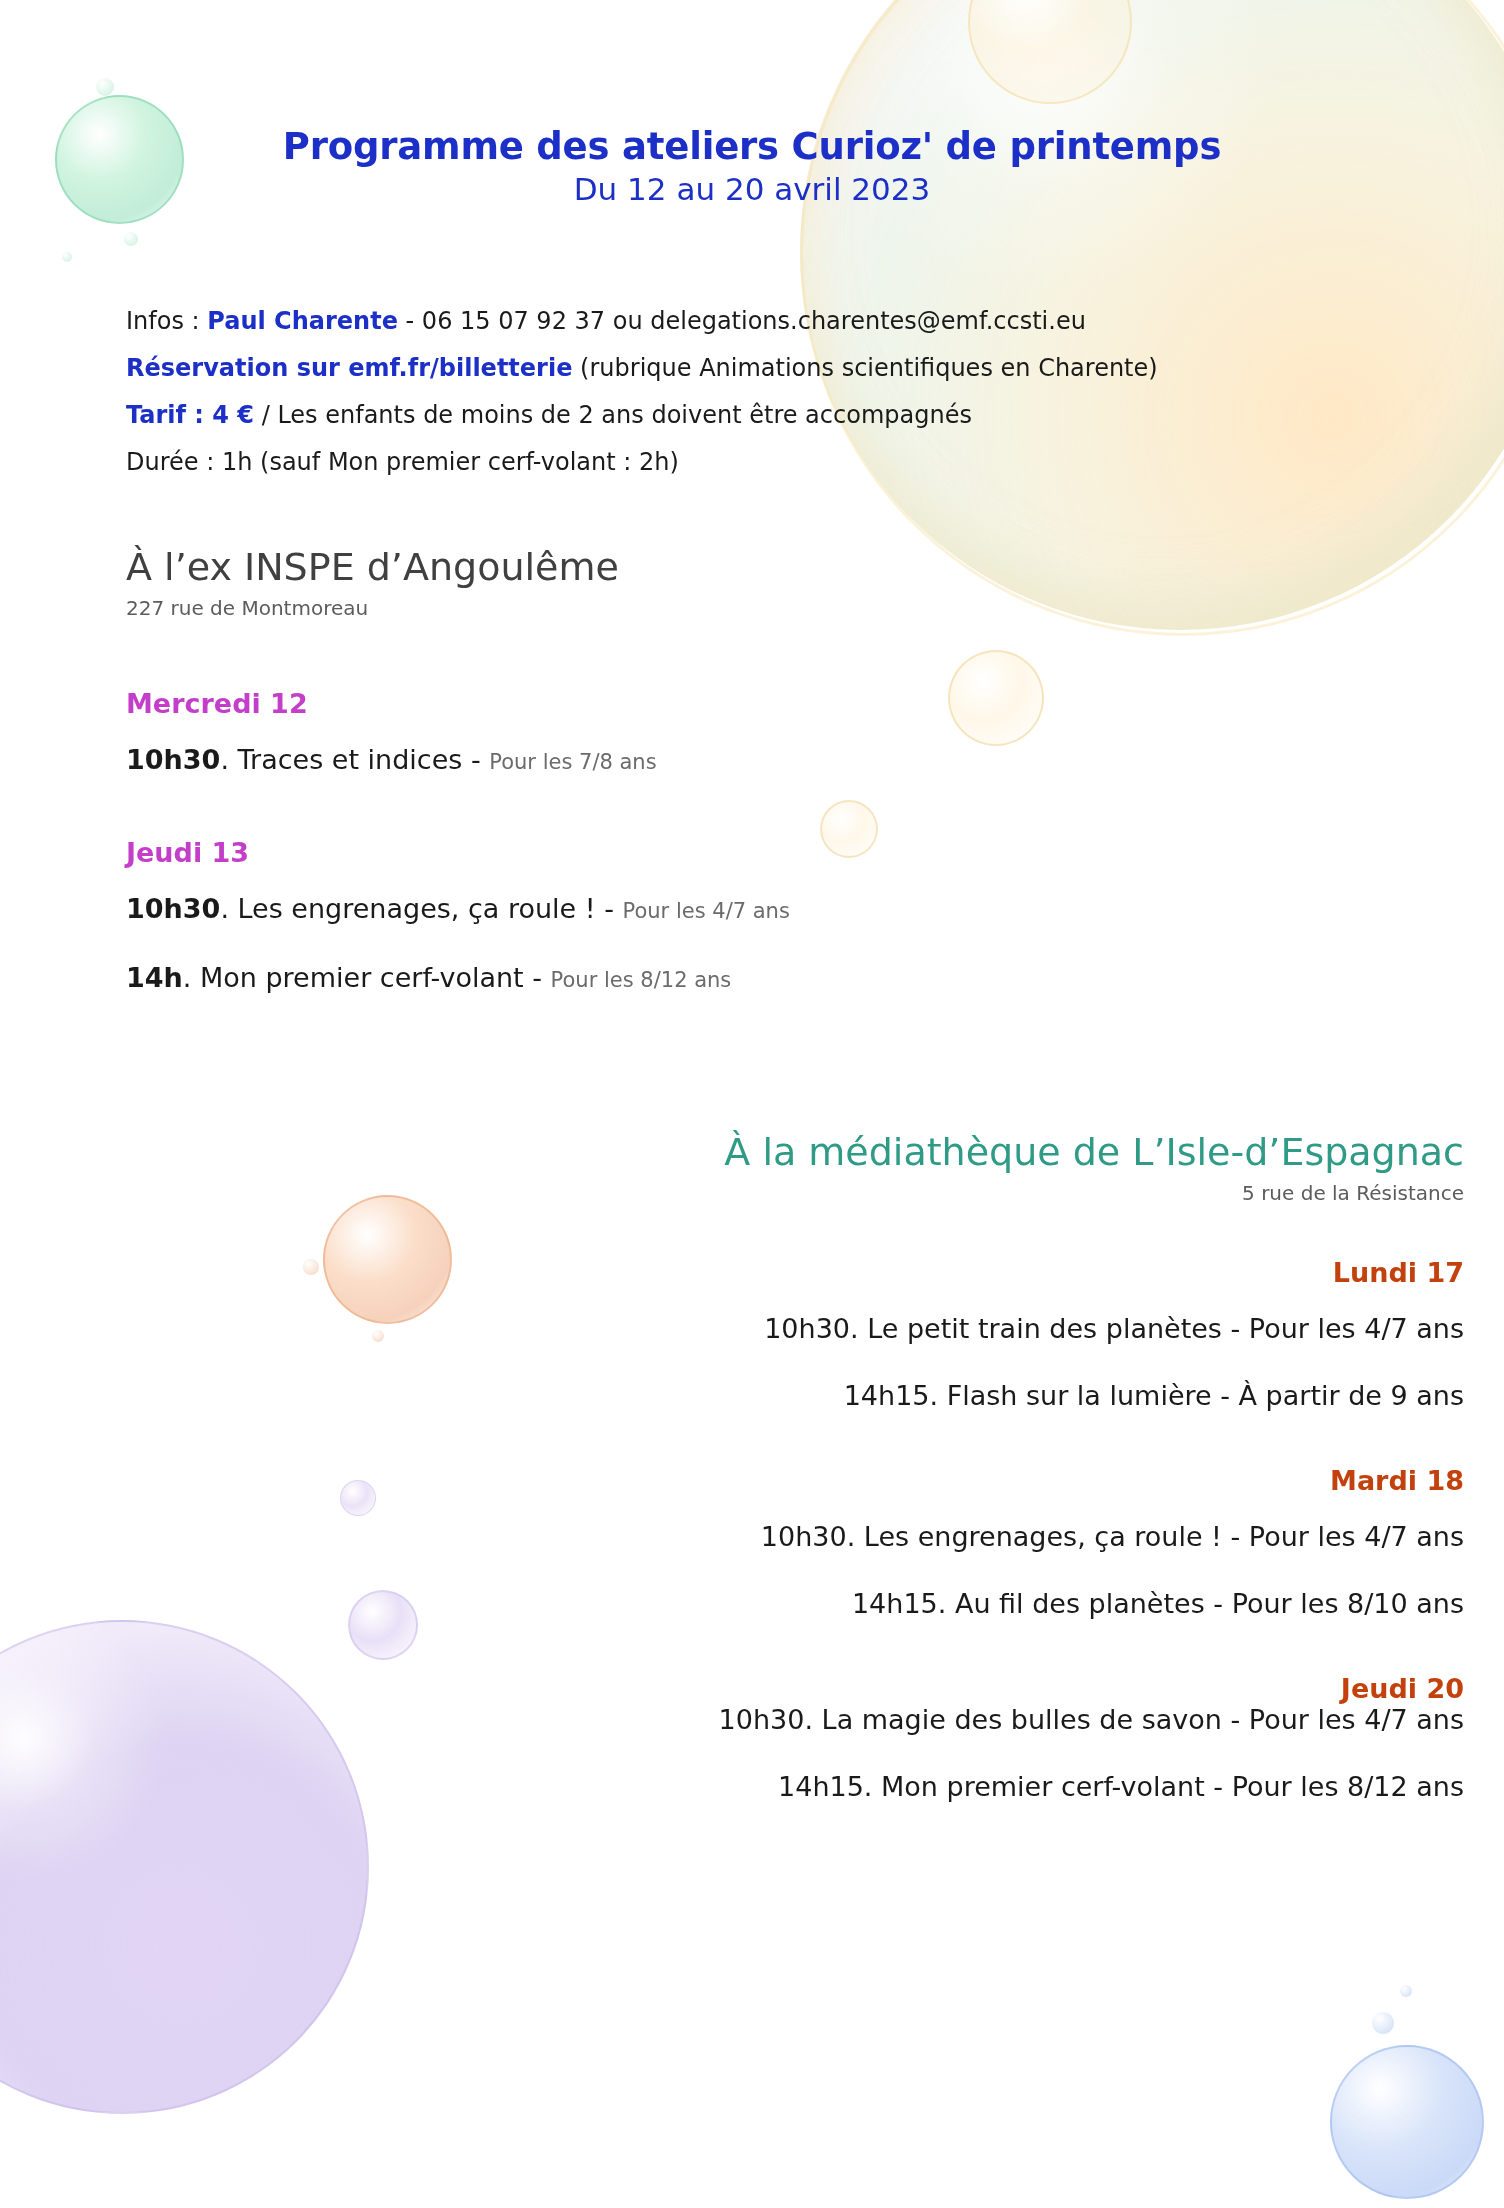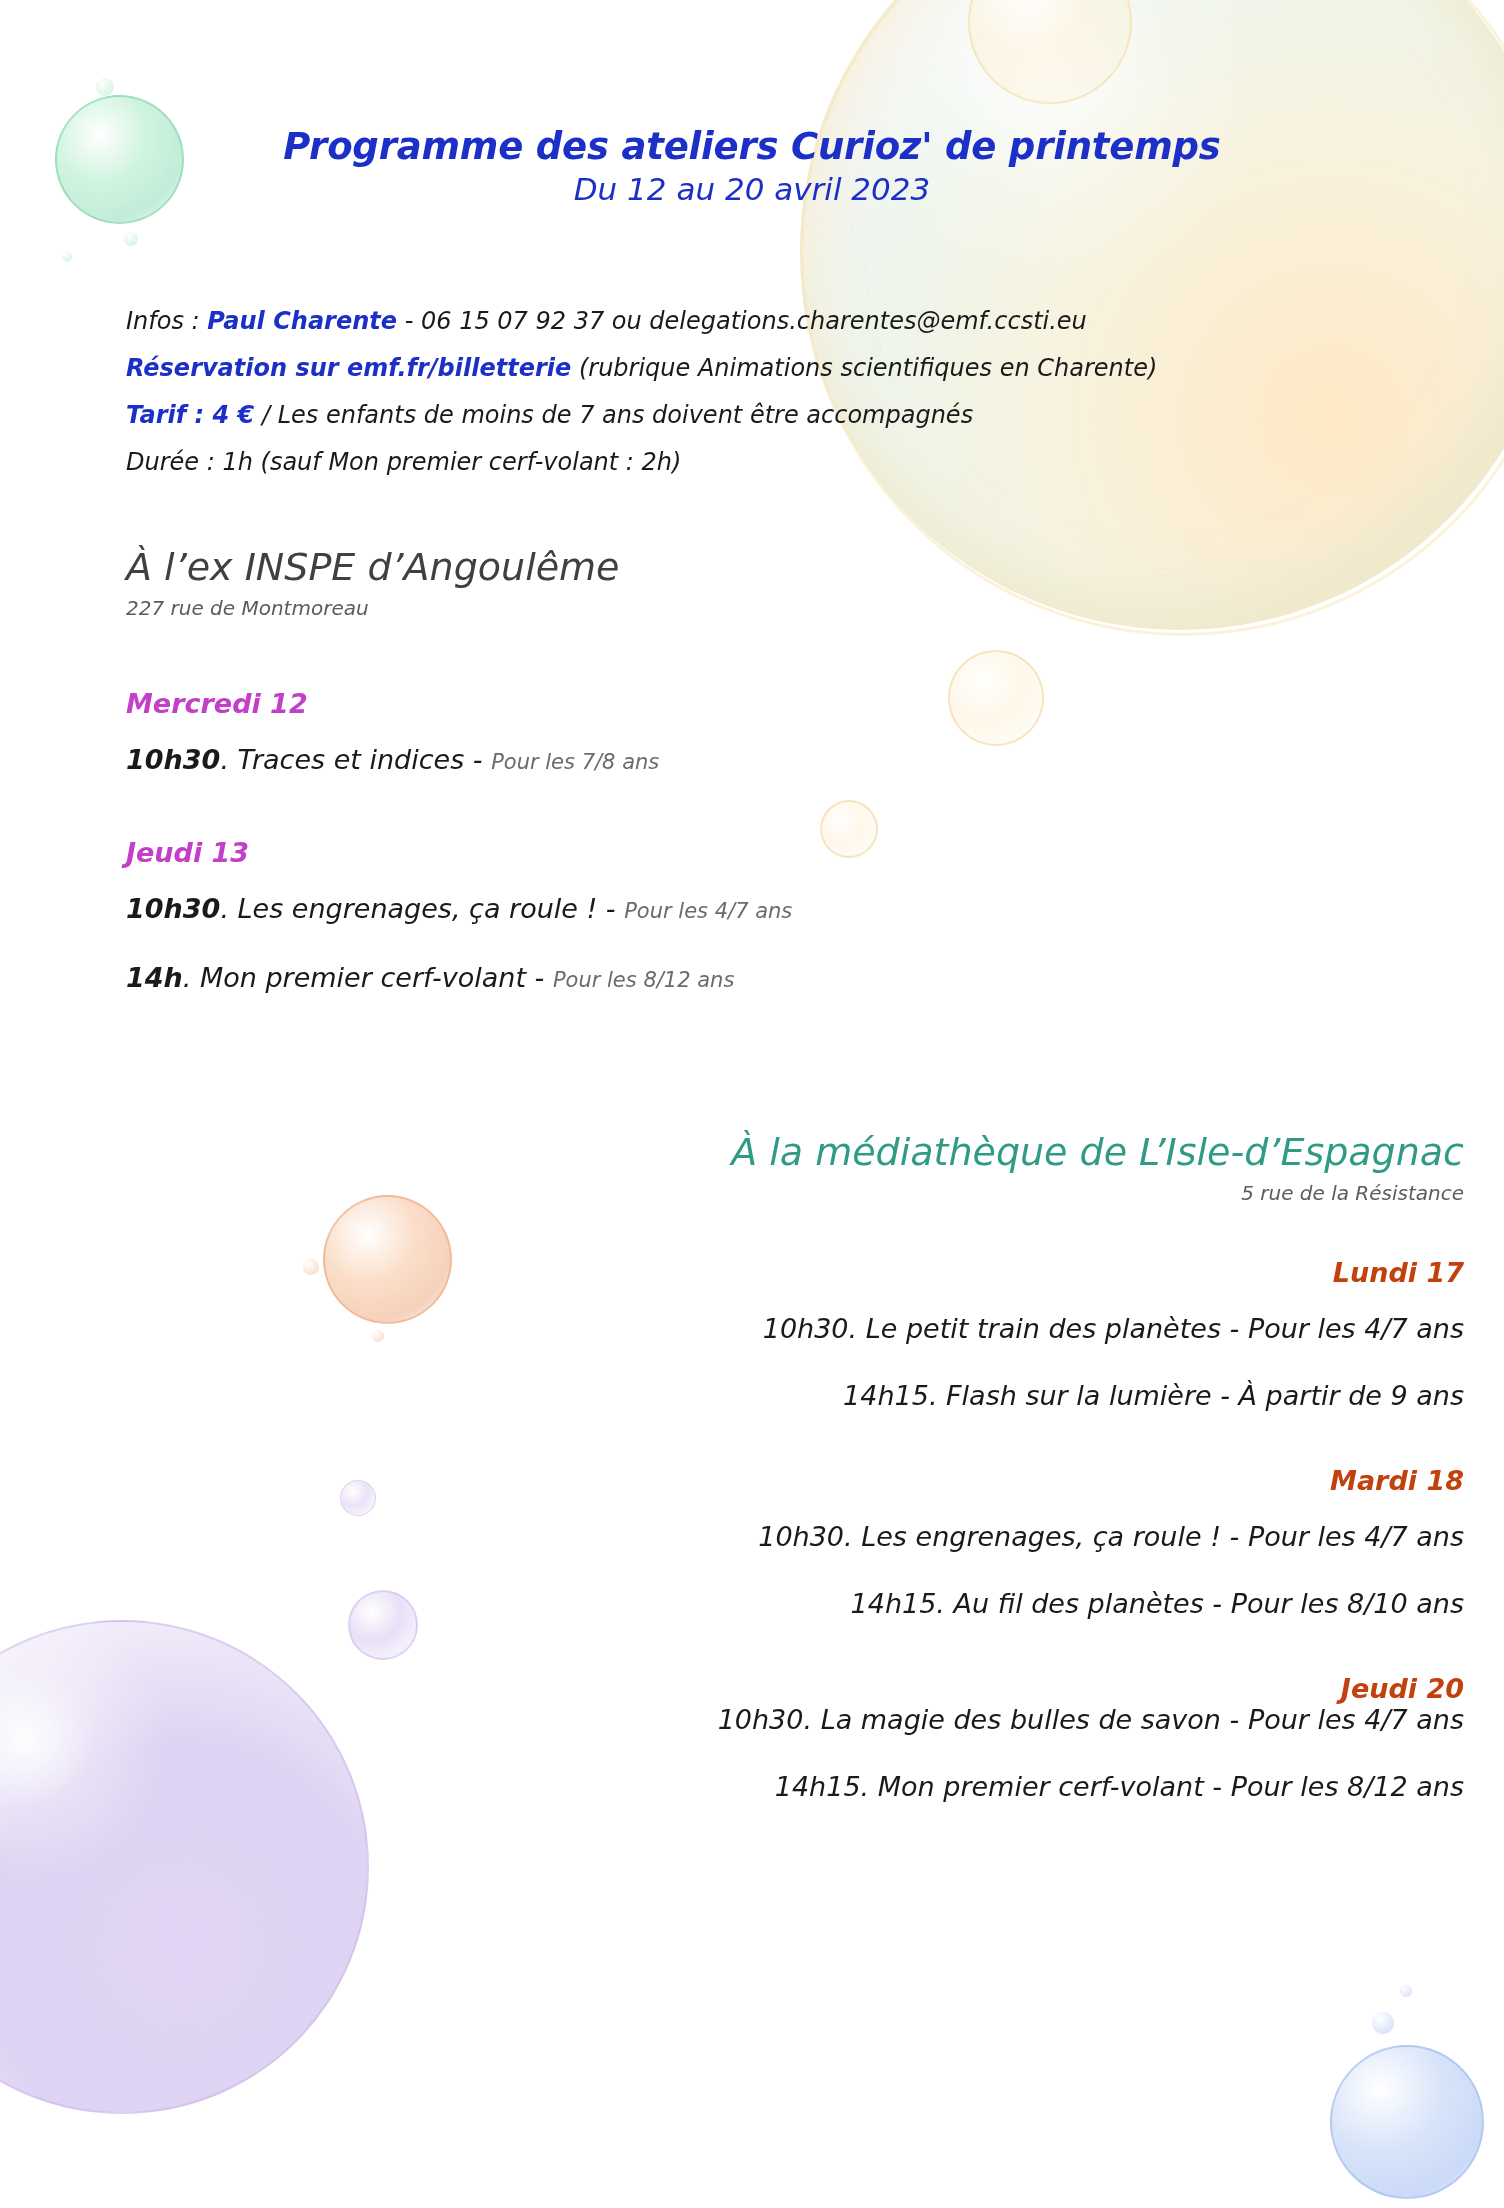--- a/index.html
+++ b/index.html
@@ -17,7 +17,6 @@
     height: 2208px;
     overflow: hidden;
     background: #ffffff;
-    font-style: italic;
   }
 
   

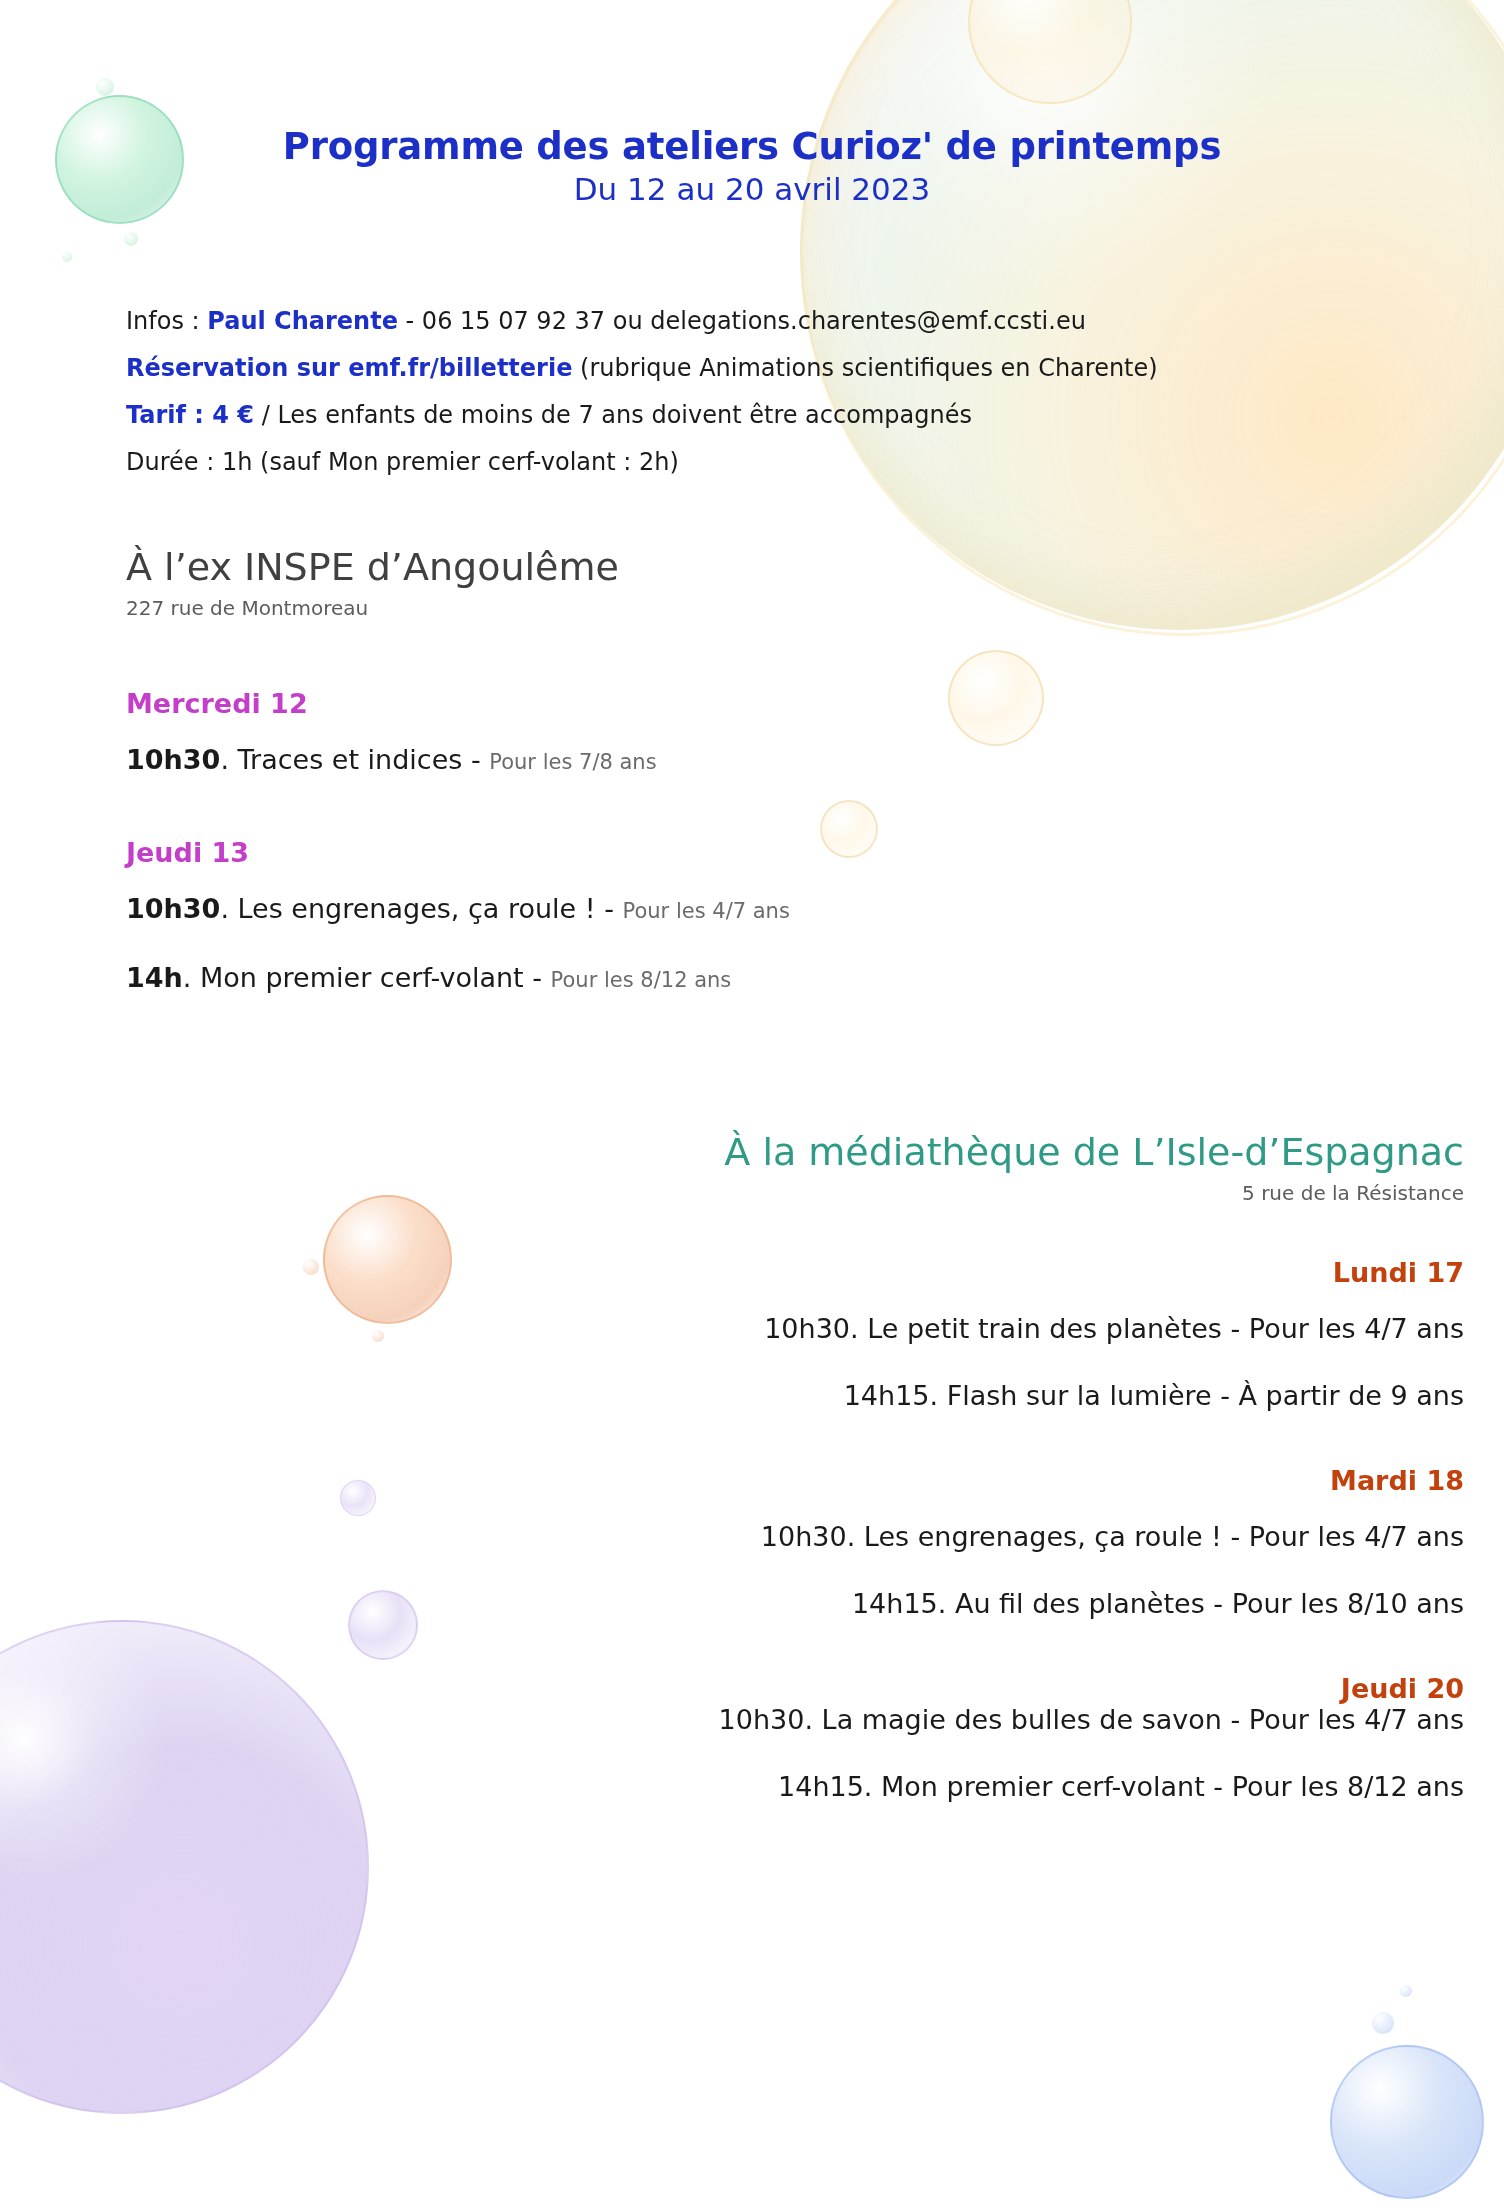--- a/index.html
+++ b/index.html
@@ -350,7 +350,7 @@
         <span class="hl-blue">Réservation sur emf.fr/billetterie</span><span> (rubrique Animations scientifiques en Charente)</span>
       </div>
       <div class="line">
-        <span class="hl-blue">Tarif : 4 €</span><span> / Les enfants de moins de 7 ans doivent être accompagnés</span>
+        <span class="hl-blue">Tarif : 4 €</span><span> / Les enfants de moins de 2 ans doivent être accompagnés</span>
       </div>
       <div class="line">Durée : 1h (sauf Mon premier cerf-volant : 2h)</div>
     </div>

